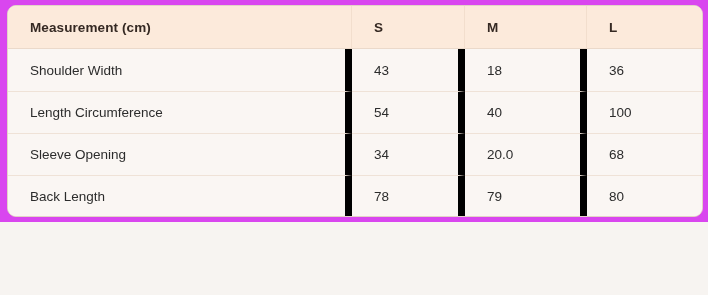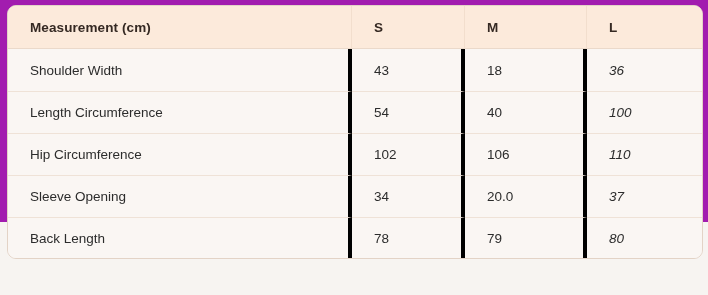--- a/index.html
+++ b/index.html
@@ -18,7 +18,7 @@
     height: 222px;
     box-sizing: border-box;
     padding: 5px 7px 6px 7px;
-    background: #a21caf;
+    background: #d946ef;
   }
   .size-table {
     width: 694px;

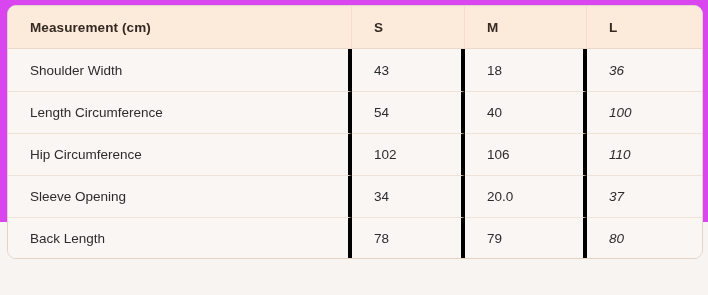--- a/index.html
+++ b/index.html
@@ -64,7 +64,7 @@
     font-size: 13.5px;
     font-weight: normal;
     border-top: 1px solid #EFE2D7;
-    border-right: 4px solid #000000;
+    border-right: 7px solid #000000;
   }
   .size-table tbody td:last-child { border-right: none; font-style: italic; }
   .size-table tbody tr:first-child td { border-top: none; }

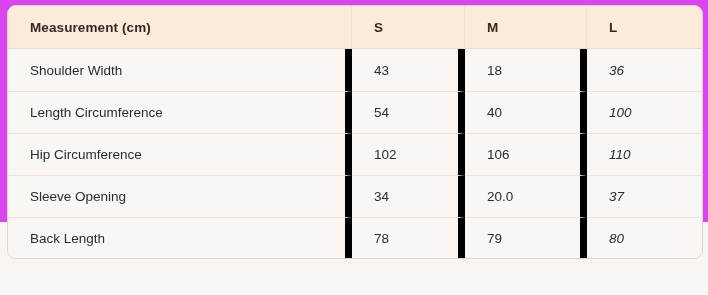--- a/index.html
+++ b/index.html
@@ -66,7 +66,7 @@
     border-top: 1px solid #EFE2D7;
     border-right: 7px solid #000000;
   }
-  .size-table tbody td:last-child { border-right: none; font-style: italic; }
+  .size-table tbody td:last-child { border-right: none; }
   .size-table tbody tr:first-child td { border-top: none; }
   .size-table tbody tr:last-child td { height: 41px; }
 </style>

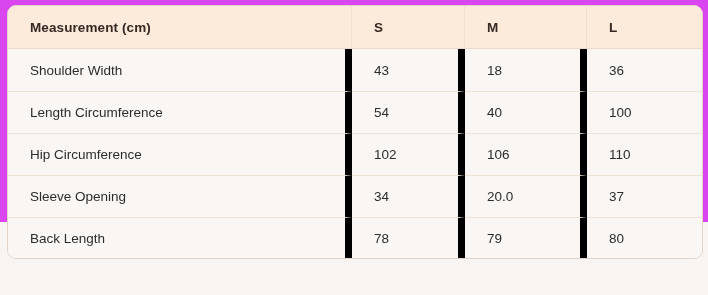--- a/index.html
+++ b/index.html
@@ -103,12 +103,6 @@
         <td>100</td>
       </tr>
       <tr>
-        <td>Hip Circumference</td>
-        <td>102</td>
-        <td>106</td>
-        <td>110</td>
-      </tr>
-      <tr>
         <td>Sleeve Opening</td>
         <td>34</td>
         <td>20.0</td>

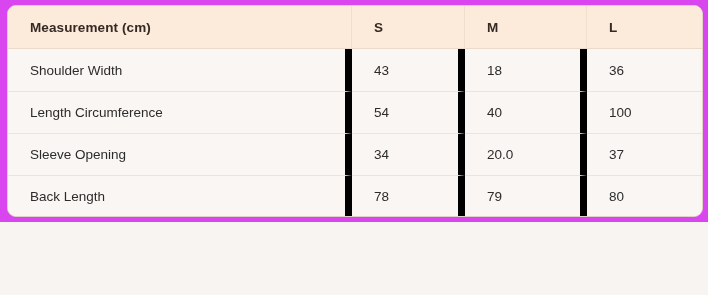--- a/index.html
+++ b/index.html
@@ -106,7 +106,7 @@
         <td>Sleeve Opening</td>
         <td>34</td>
         <td>20.0</td>
-        <td>37</td>
+        <td>68</td>
       </tr>
       <tr>
         <td>Back Length</td>

